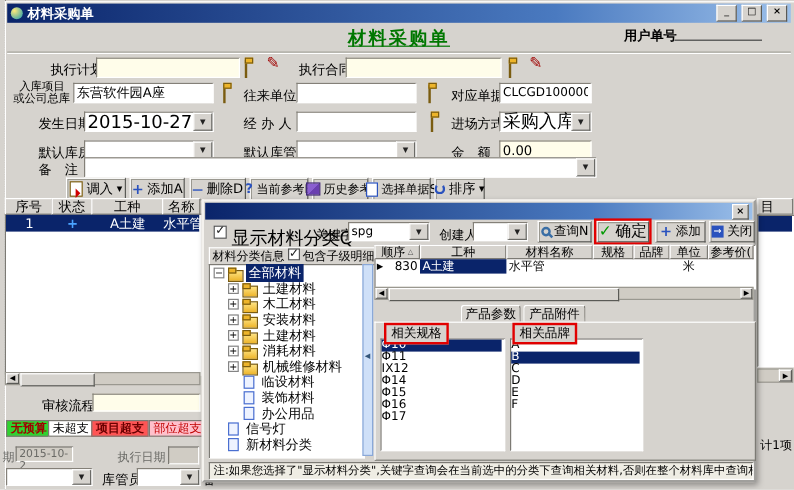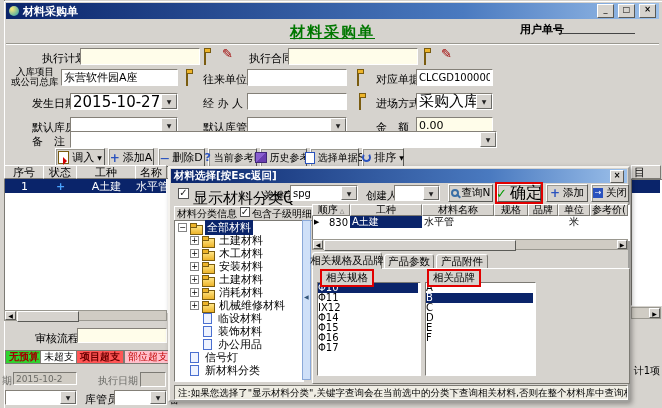--- a/index.html
+++ b/index.html
@@ -260,7 +260,6 @@
        border:2px outset #f4f2ee;box-sizing:border-box;box-shadow:2px 2px 5px rgba(0,0,0,.35);z-index:5">
 
     <div class="tbar" style="left:1px;top:1px;width:456px;height:14px">
-      <span class="cap" style="font-size:10.5px">材料选择[按Esc返回]</span>
       <span style="flex:1"></span>
       <span class="wbtn cls" style="width:12px;height:11px;line-height:9px"></span>
     </div>

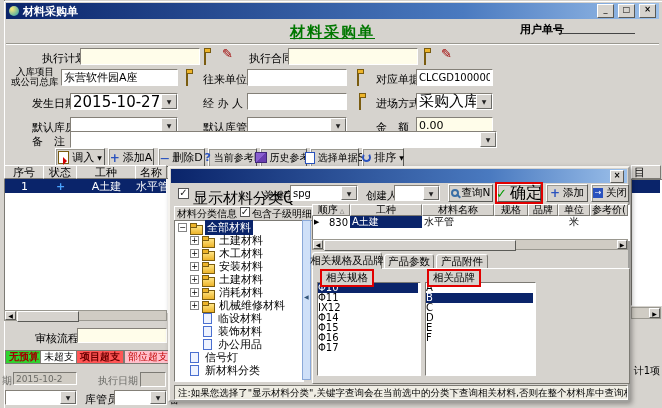--- a/index.html
+++ b/index.html
@@ -280,7 +280,7 @@
       <span class="ic-lens"></span>
       <span>查询N</span>
     </div>
-    <div class="btn redring" style="left:327px;top:16px;width:44px;height:18px;font-size:16px">
+    <div class="btn redring" style="left:327px;top:16px;width:44px;height:18px;font-size:13px">
       <span class="ic-check"></span>
       <span>确定</span>
     </div>

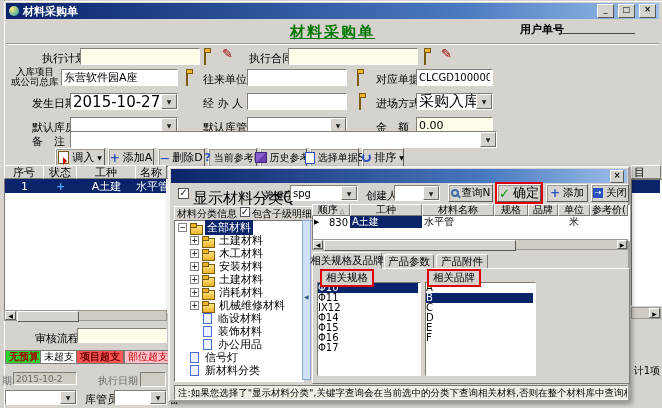--- a/index.html
+++ b/index.html
@@ -391,7 +391,6 @@
       <span class="sbtn" style="right:0;top:0;width:10px;height:9px">▶</span>
     </div>
 
-    <div class="tab" style="left:142px;top:84px;width:70px;height:17px;z-index:2">相关规格及品牌</div>
     <div class="tab" style="left:214px;top:86px;width:50px;height:15px">产品参数</div>
     <div class="tab" style="left:266px;top:86px;width:52px;height:15px">产品附件</div>
 

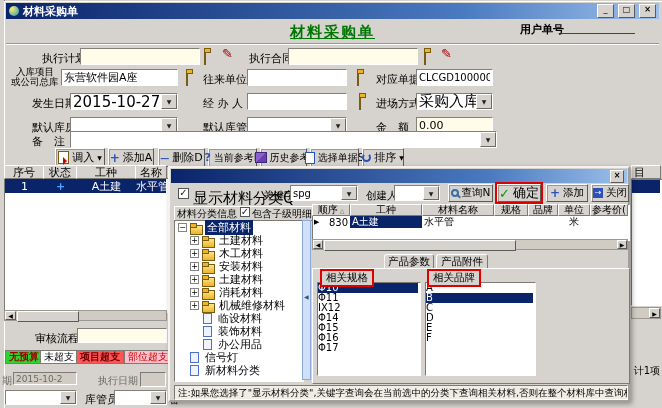--- a/index.html
+++ b/index.html
@@ -230,7 +230,7 @@
 
   
   <div class="abs dim" style="left:2px;top:374px;font-size:10px">期</div>
-  <div class="abs s dim" style="left:13px;top:372px;width:64px;height:13px;background:#d0ccc4;font-size:9px;padding:1px 2px;box-sizing:border-box">2015-10-2</div>
+  <div class="abs s dim" style="left:13px;top:372px;width:48px;height:13px;background:#d0ccc4;font-size:9px;padding:1px 2px;box-sizing:border-box">2015-10-2</div>
   <div class="abs dim" style="left:98px;top:374px;font-size:10px">执行日期</div>
   <div class="abs s" style="left:140px;top:372px;width:24px;height:13px;background:#d0ccc4"></div>
 

